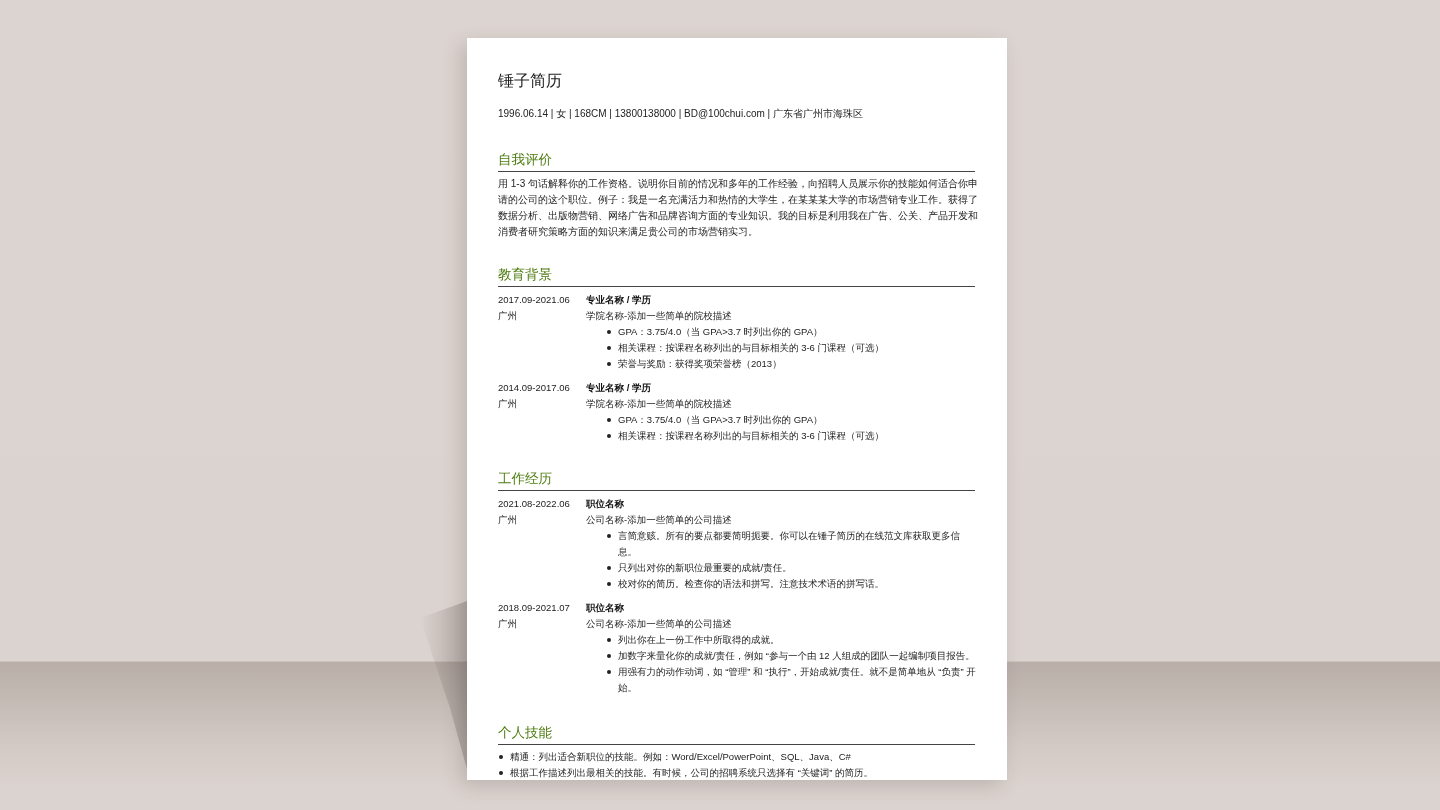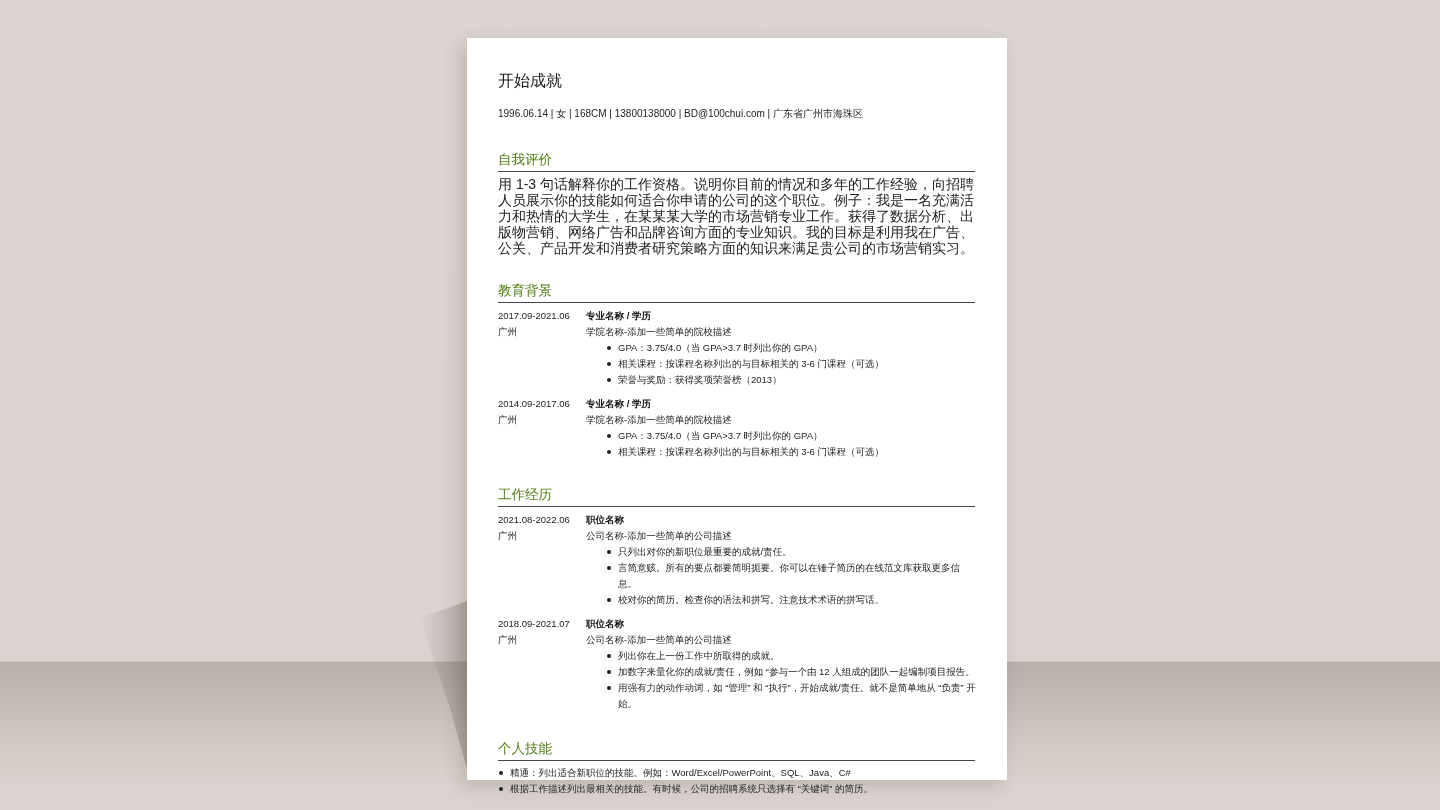--- a/index.html
+++ b/index.html
@@ -78,7 +78,7 @@
 <div class="paper-shadow-left"></div>
 
 <div class="paper">
-  <div class="name">开始成就</div>
+  <div class="name">锤子简历</div>
   <div class="contact">1996.06.14 | 女  | 168CM | 13800138000 | BD@100chui.com |  广东省广州市海珠区</div>
 
   <div class="section" style="margin-top:31px;">

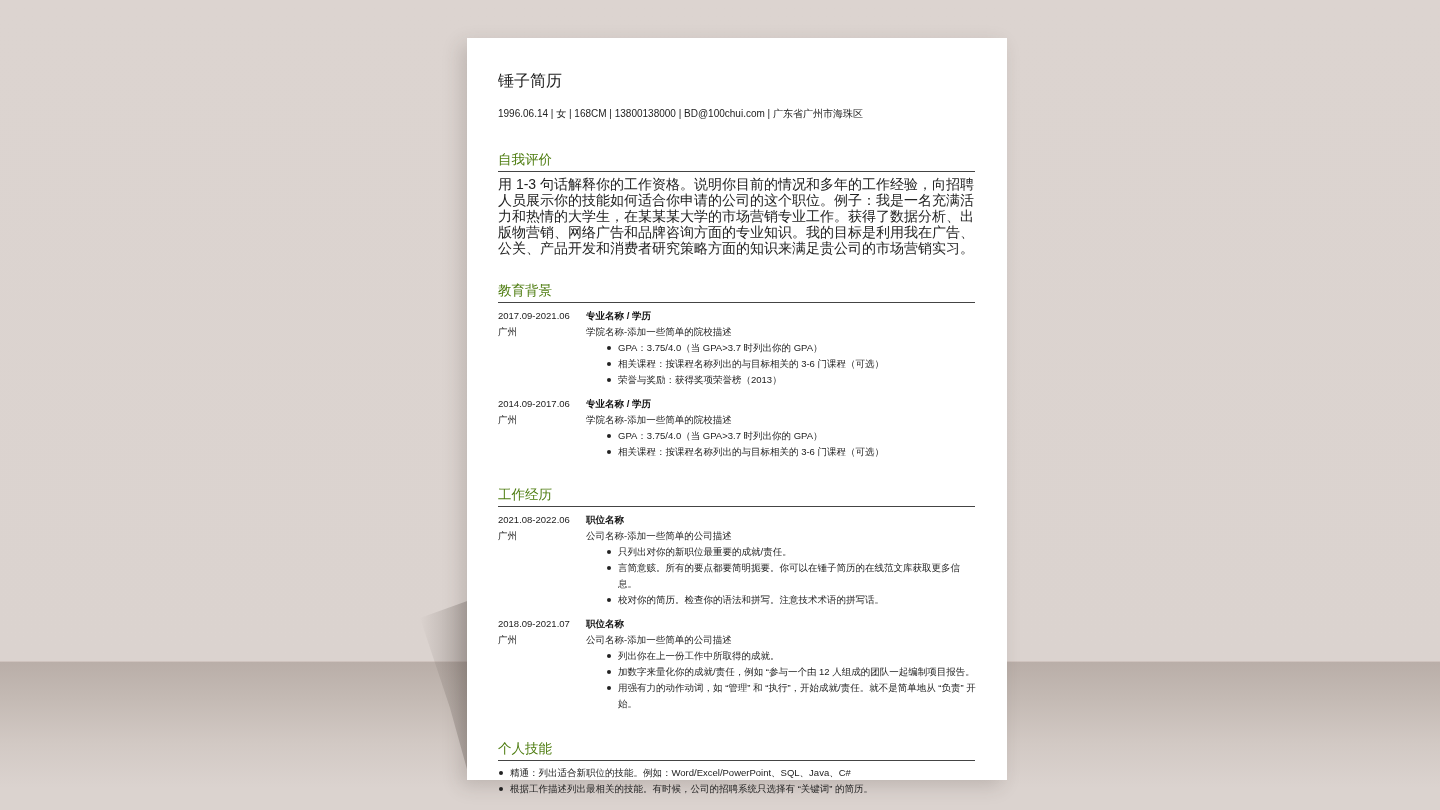--- a/index.html
+++ b/index.html
@@ -47,7 +47,7 @@
       width: 477px;
     }
     .para {
-      margin-top: 4px; font-size: 14px; line-height: 16px; color: #222;
+      margin-top: 4px; font-size: 10px; line-height: 16px; color: #222;
       width: 480px;
     }
     .entry { margin-top: 5px; font-size: 9.5px; line-height: 16px; color: #222; }

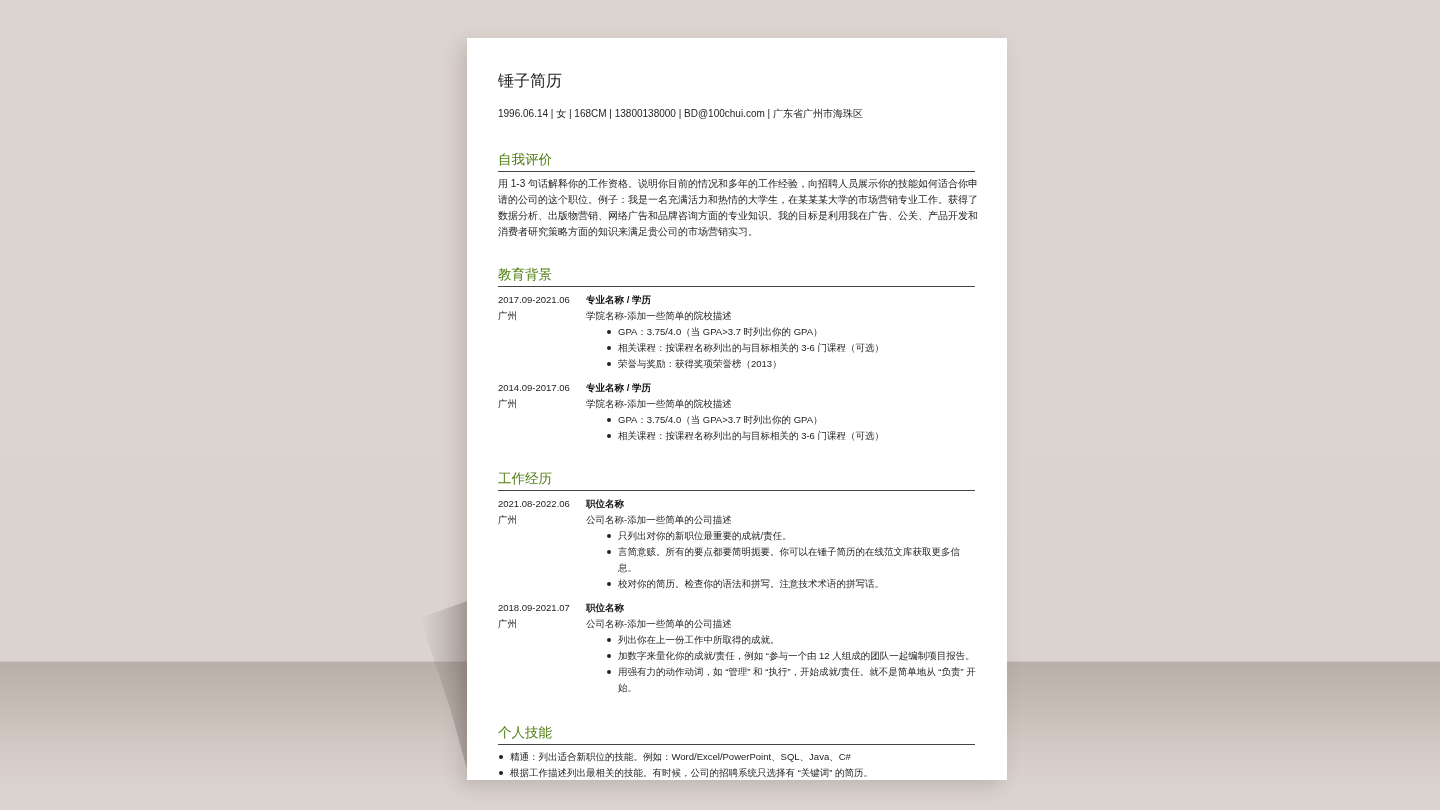--- a/index.html
+++ b/index.html
@@ -134,8 +134,8 @@
         <div class="col-main">公司名称-添加一些简单的公司描述</div>
       </div>
       <ul class="bullets">
+        <li>言简意赅。所有的要点都要简明扼要。你可以在锤子简历的在线范文库获取更多信息。</li>
         <li>只列出对你的新职位最重要的成就/责任。</li>
-        <li>言简意赅。所有的要点都要简明扼要。你可以在锤子简历的在线范文库获取更多信息。</li>
         <li>校对你的简历。检查你的语法和拼写。注意技术术语的拼写话。</li>
       </ul>
     </div>

